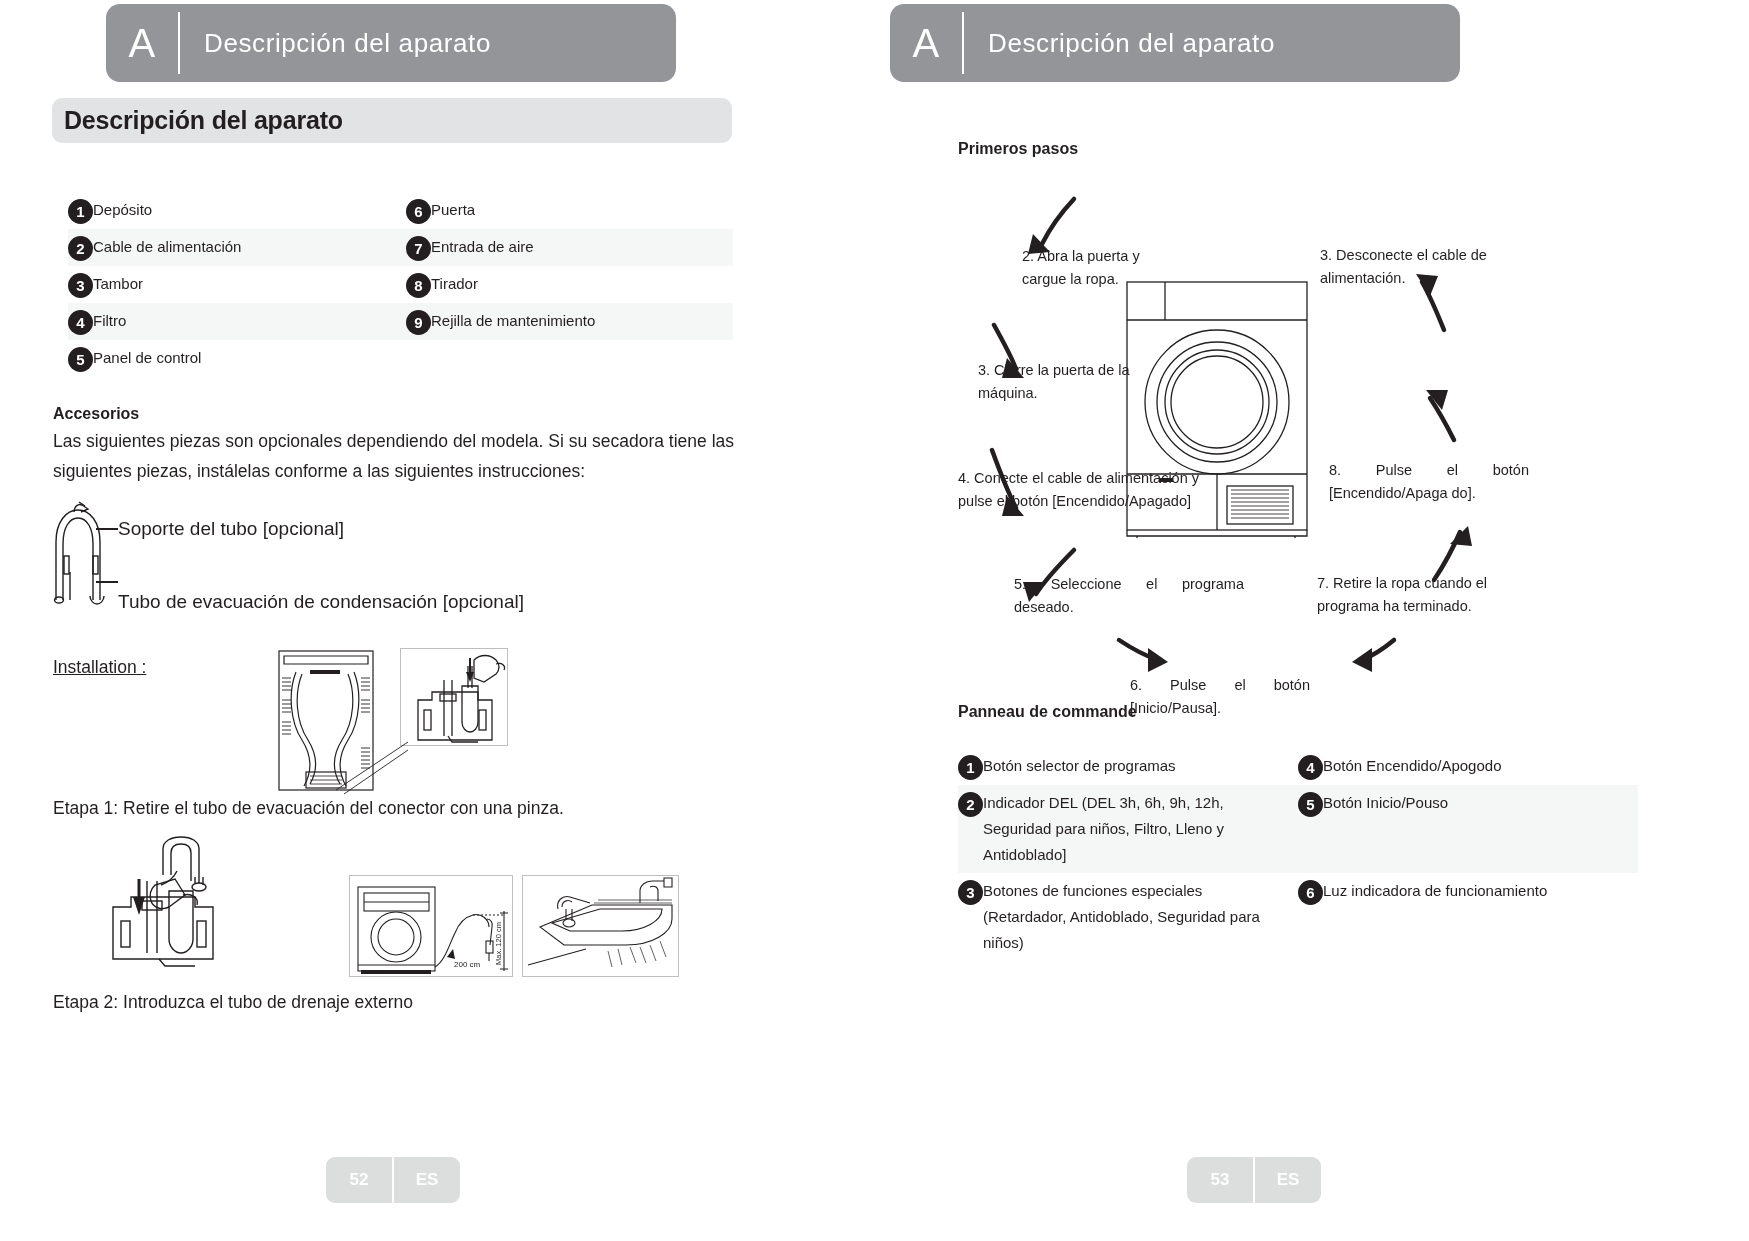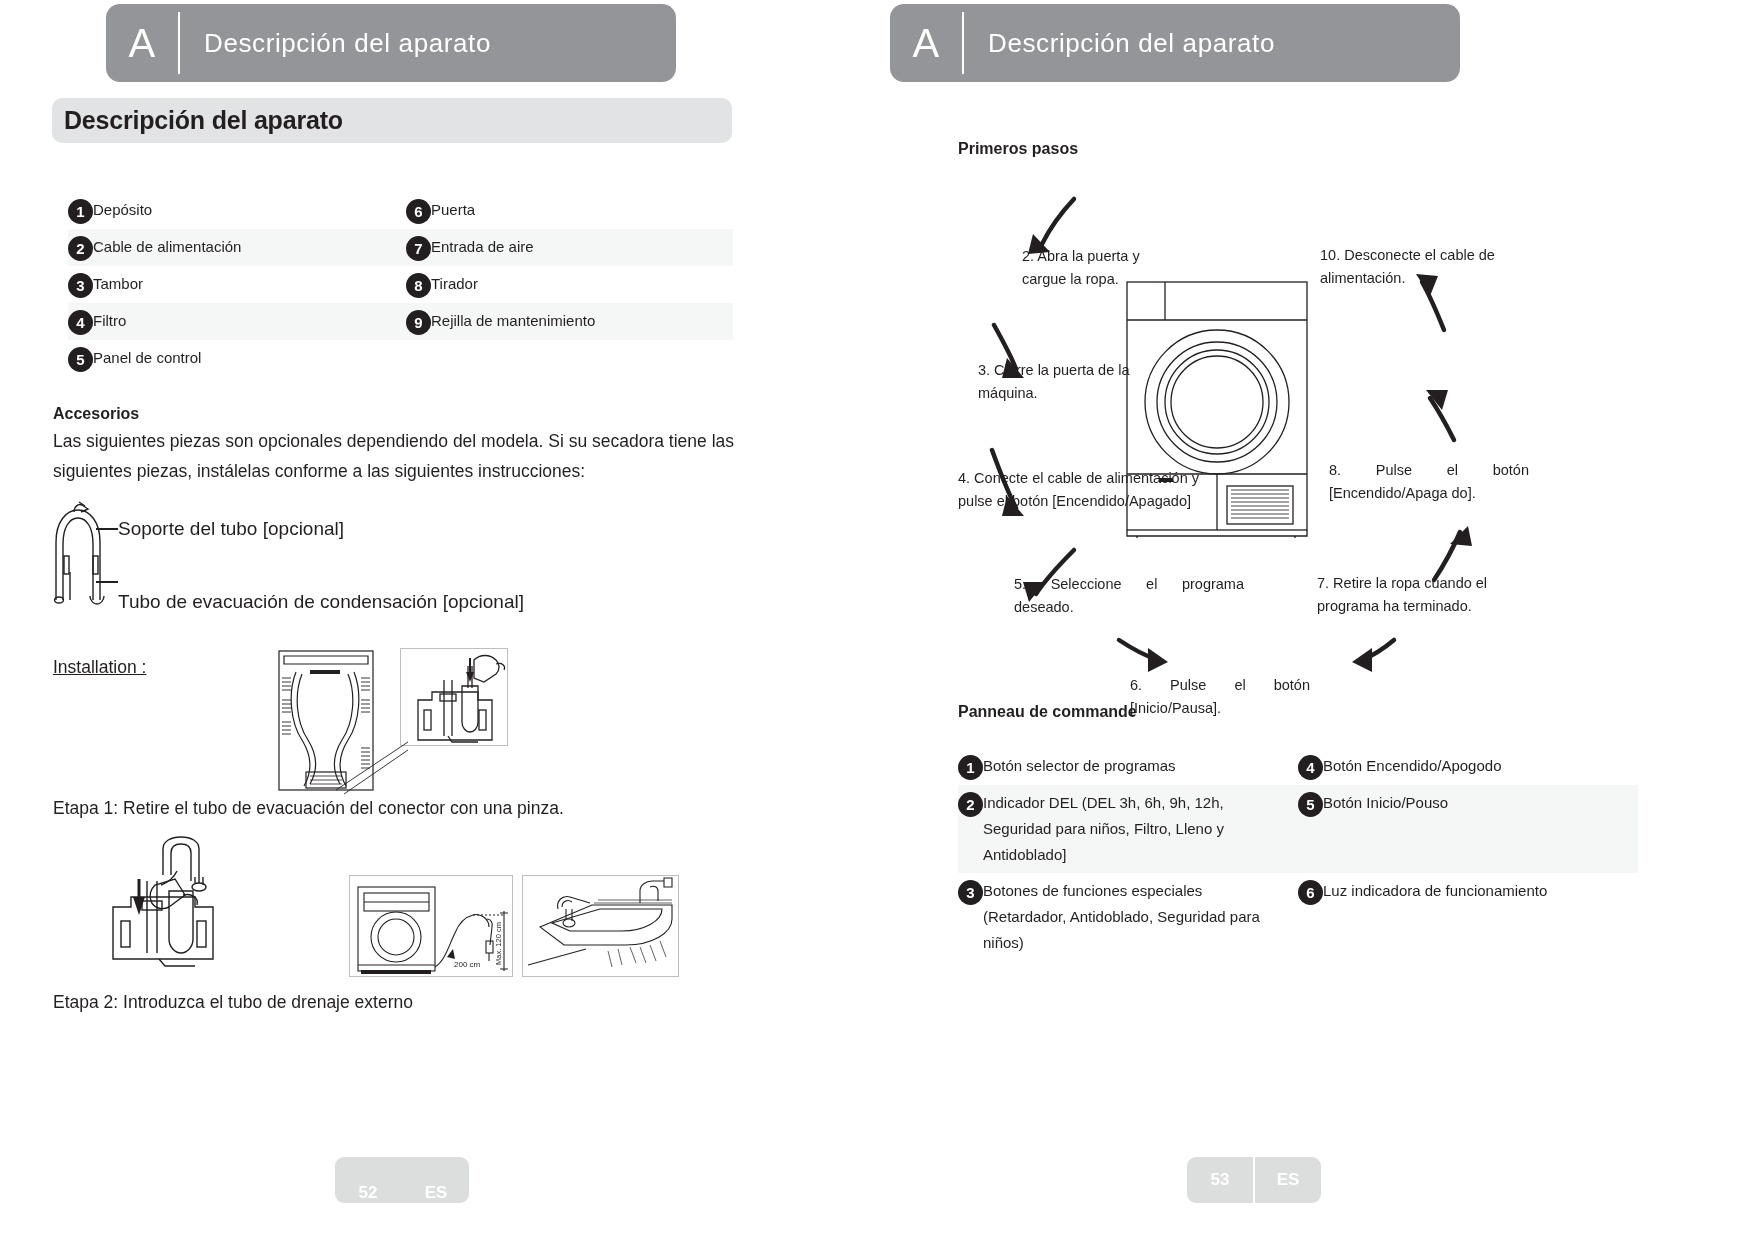--- a/index.html
+++ b/index.html
@@ -409,7 +409,7 @@
     <div class="flow-text just" style="left:256px; top:636px; width:180px;margin-top:38px;">6. Pulse el botón [Inicio/Pausa].</div>
     <div class="flow-text" style="left:443px; top:572px; width:200px;">7. Retire la ropa cuando el programa ha terminado.</div>
     <div class="flow-text just" style="left:455px; top:459px; width:200px;">8. Pulse el botón [Encendido/Apaga do].</div>
-    <div class="flow-text" style="left:446px; top:244px; width:210px;">10. Desconecte el cable de alimentación.</div>
+    <div class="flow-text" style="left:446px; top:244px; width:210px;">3. Desconecte el cable de alimentación.</div>
 
     <div class="bold-sub" style="left:84px; top:703px;">Panneau de commande</div>
 

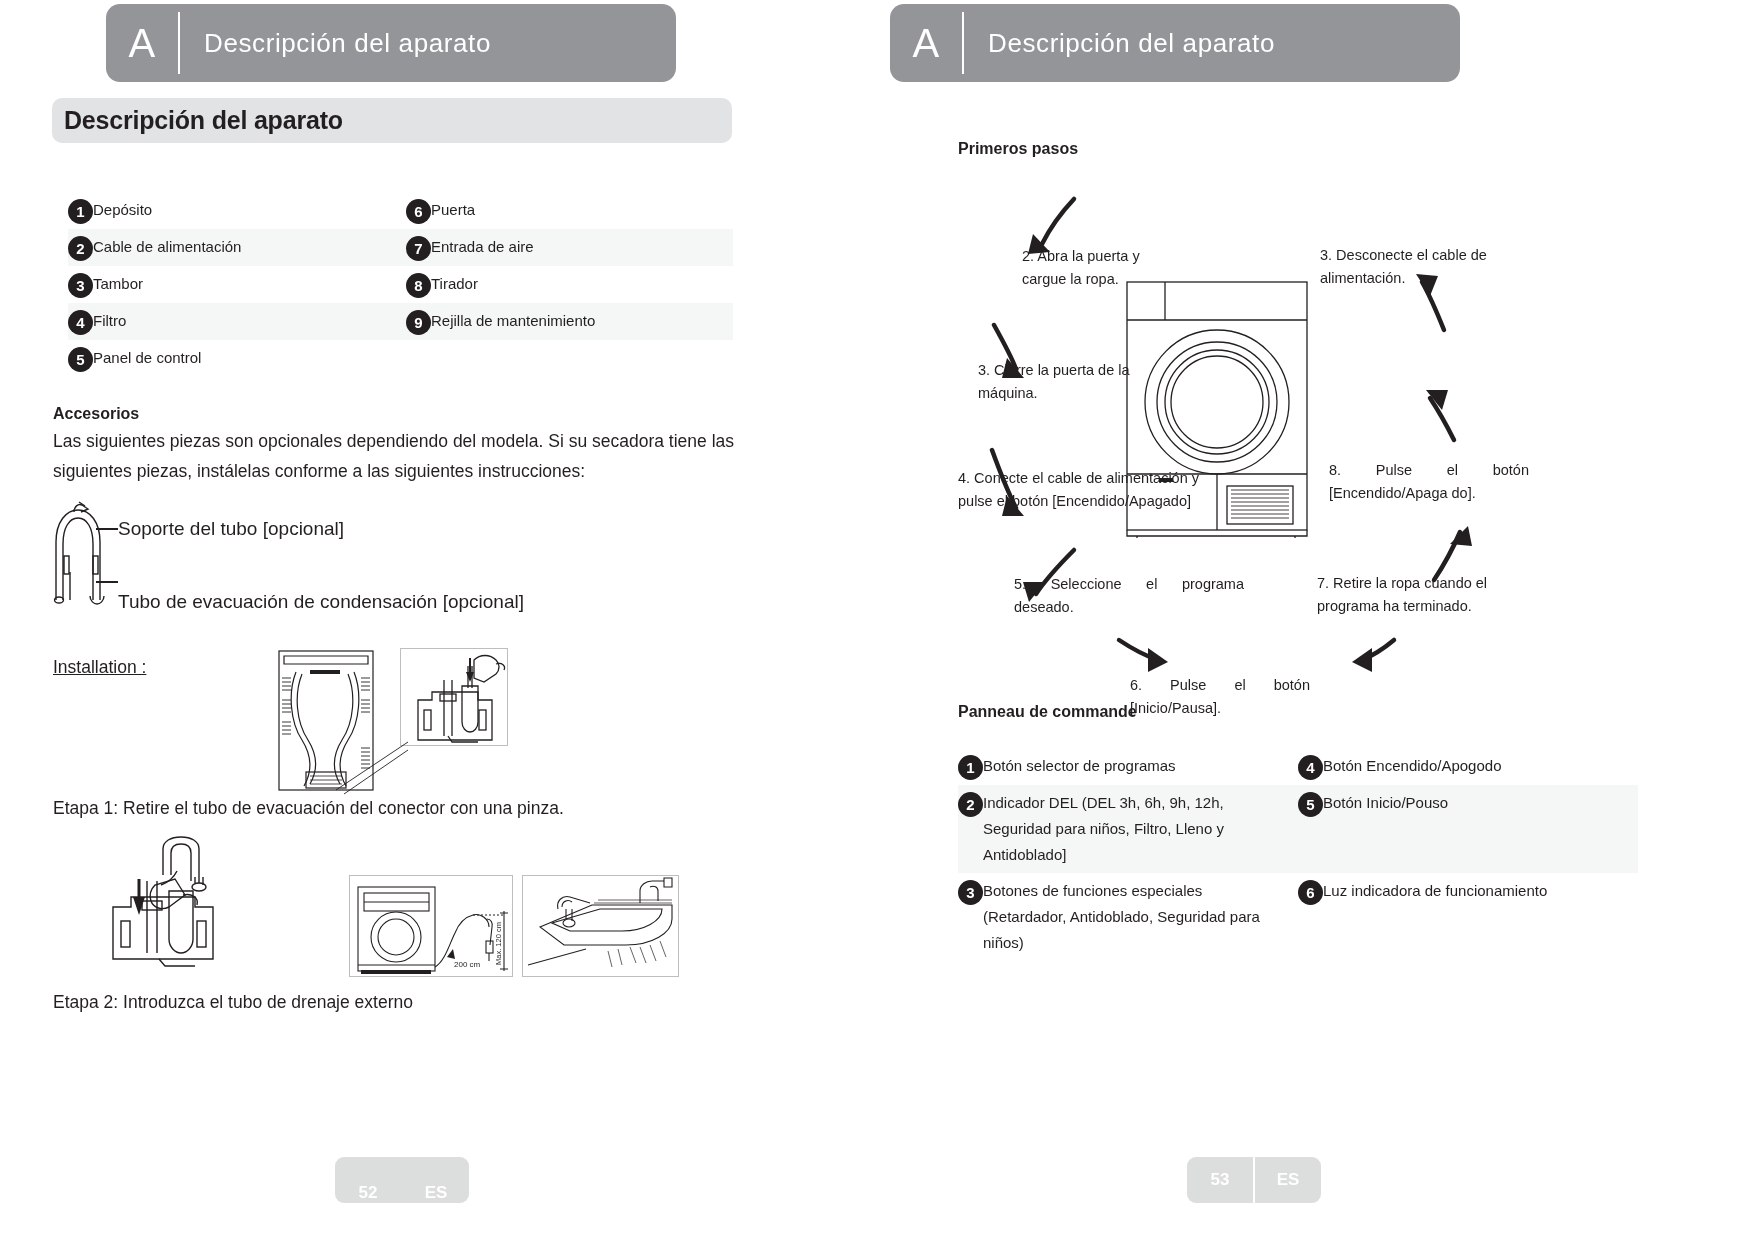--- a/index.html
+++ b/index.html
@@ -336,7 +336,7 @@
 
     <div class="plain-line" style="left:53px; top:989px;">Etapa 2: Introduzca el tubo de drenaje externo</div>
 
-    <div class="footer" style="left:335px;align-items:flex-end;">
+    <div class="footer" style="left:326px;">
       <div class="footer-cell">52</div>
       <div class="footer-div"></div>
       <div class="footer-cell">ES</div>

